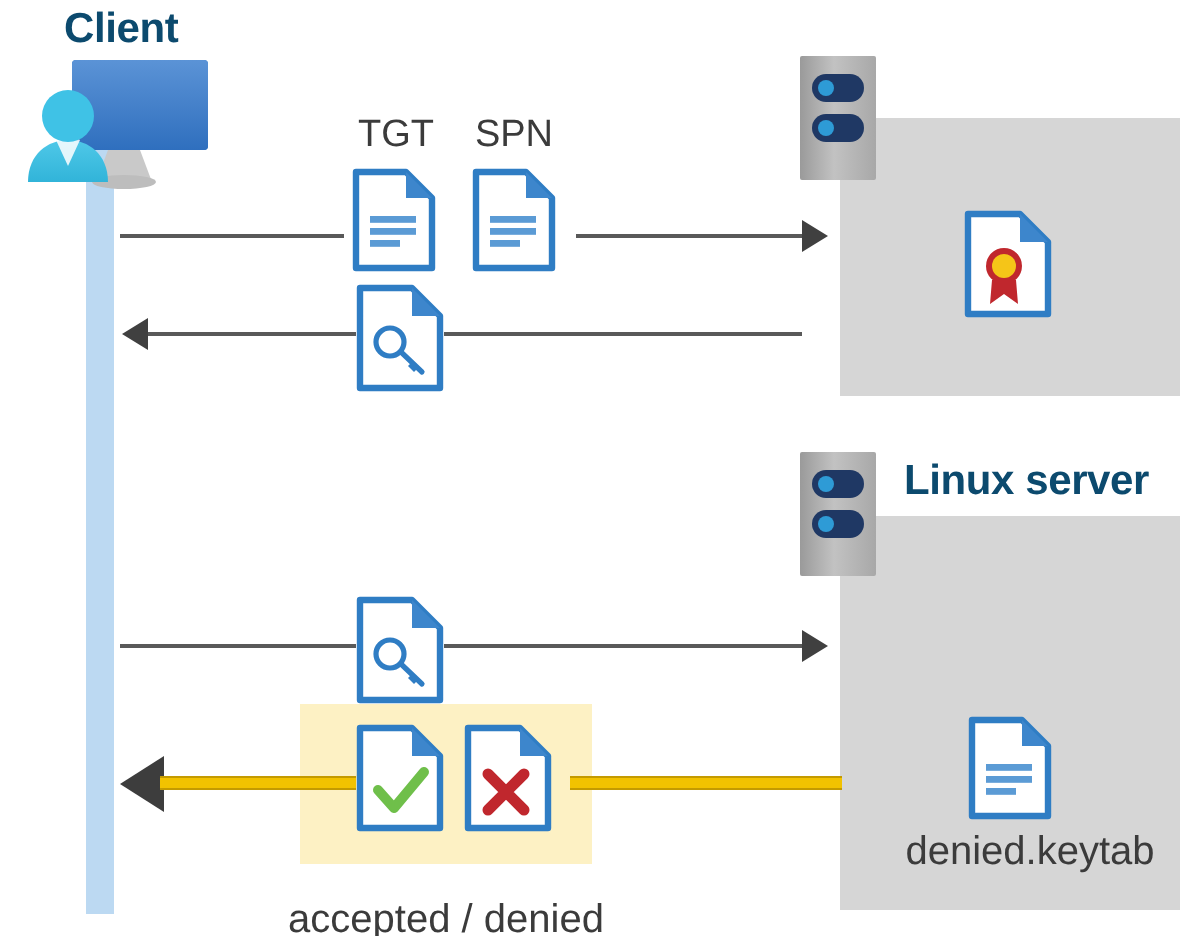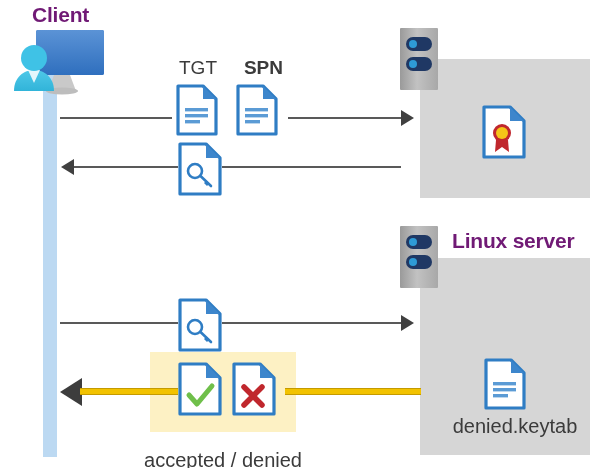--- a/index.html
+++ b/index.html
@@ -22,7 +22,7 @@
   
   .title-bold {
     font-weight: bold;
-    color: #701a75;
+    color: #0c4a6e;
     font-size: 21px;
     line-height: 26px;
     letter-spacing: -0.2px;

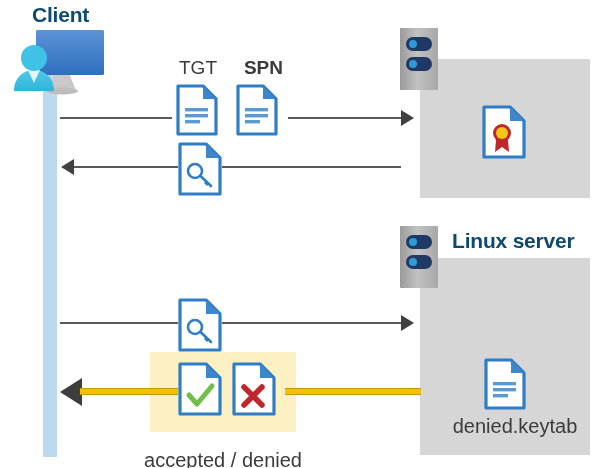--- a/index.html
+++ b/index.html
@@ -175,7 +175,7 @@
   <div class="abs gray-arrowhead right" style="left:401px; top:110px;"></div>
 
   <div class="abs small-label" style="left:173px; top:57px; width:50px; text-align:center;">TGT</div>
-  <div class="abs small-label" style="left:231px; top:57px; width:52px; text-align:right;font-weight:bold;">SPN</div>
+  <div class="abs small-label" style="left:231px; top:57px; width:52px; text-align:center;">SPN</div>
 
   <div class="abs" style="left:176px; top:84px; width:42px; height:52px;">
     <svg width="42" height="52" viewBox="0 0 42 52">

